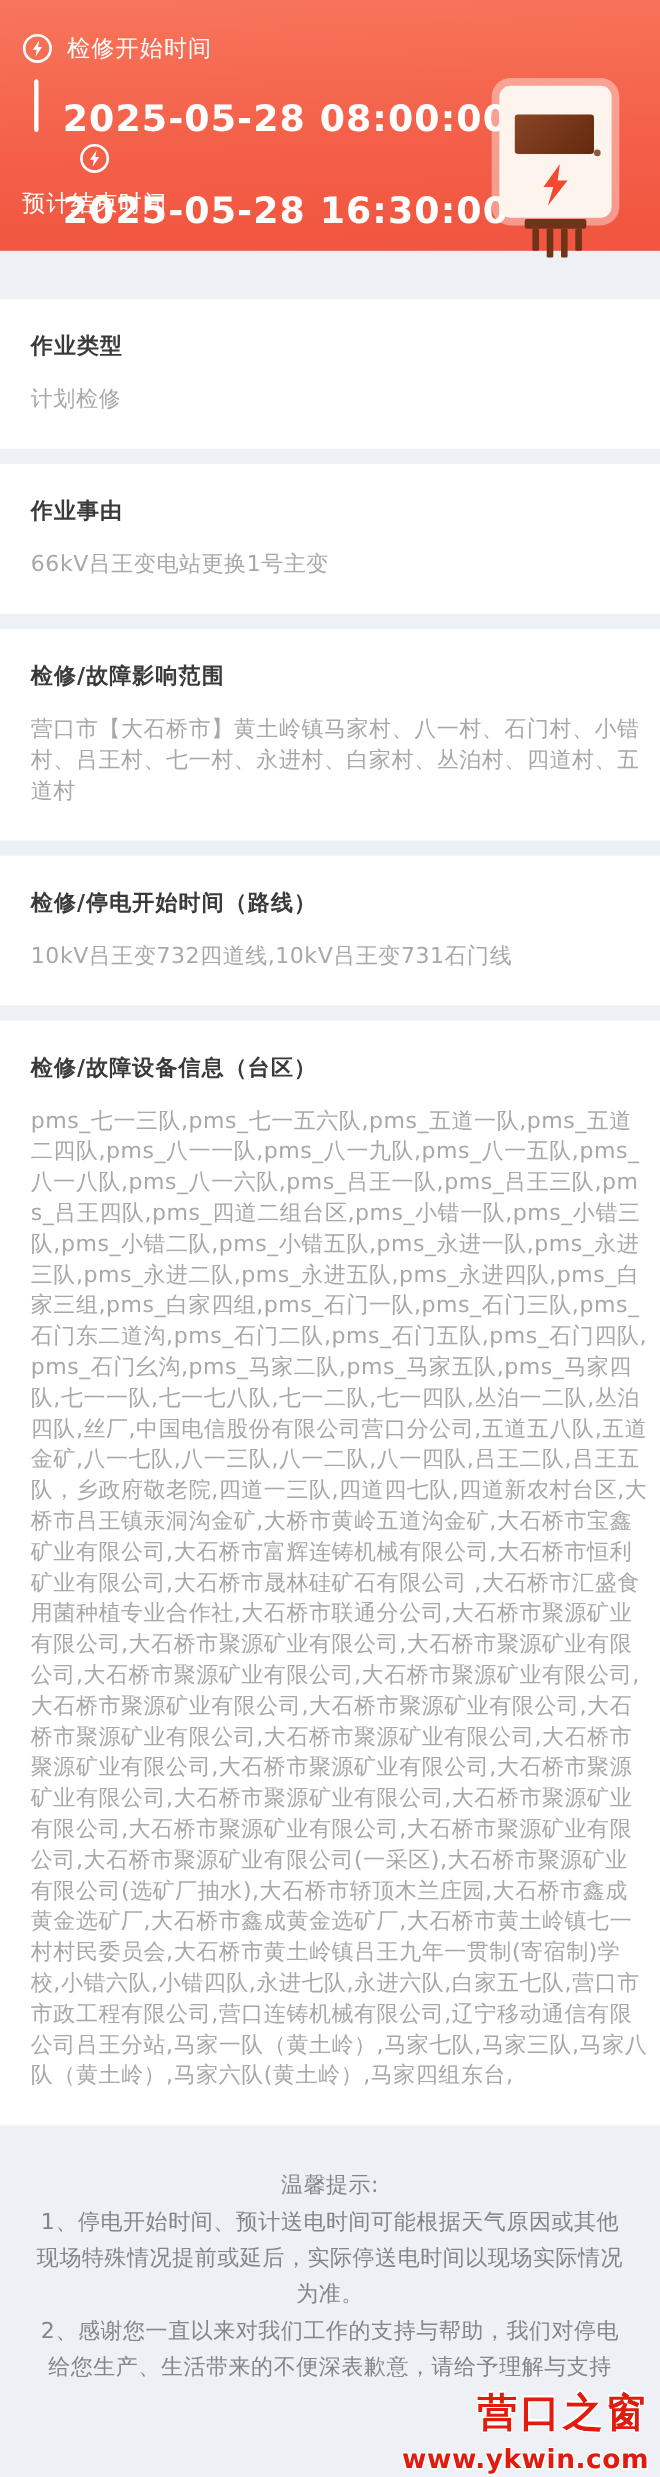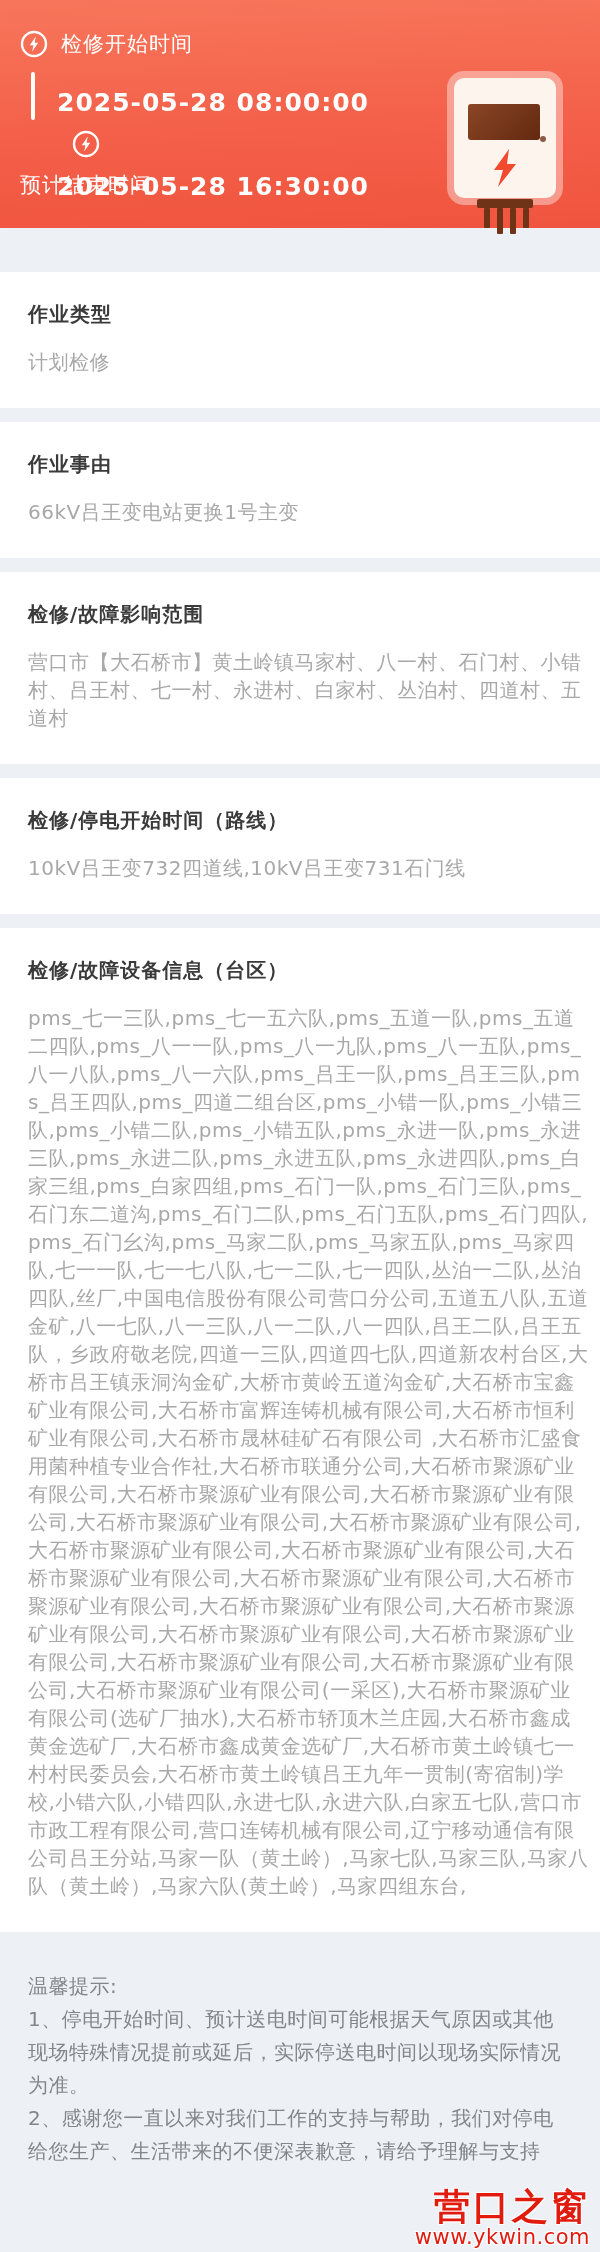--- a/index.html
+++ b/index.html
@@ -33,7 +33,7 @@
   }
   .time{
     position:absolute;left:57px;
-    font-size:25px;font-weight:bold;letter-spacing:1px;
+    font-size:33px;font-weight:bold;letter-spacing:1px;
   }
   .time-start{top:88px;}
   .time-end{top:172px;}

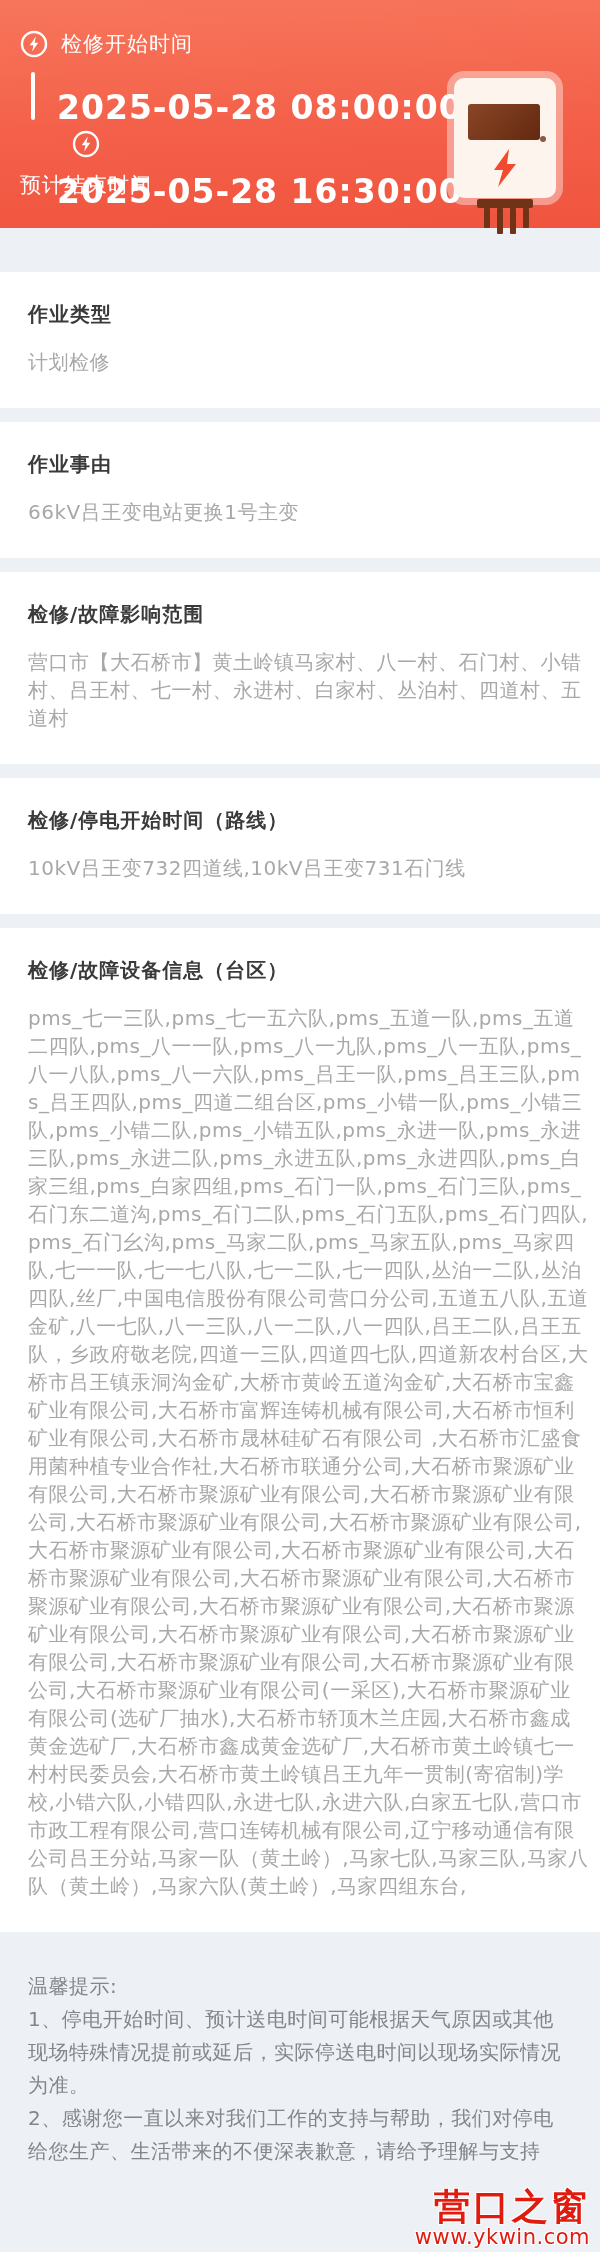--- a/index.html
+++ b/index.html
@@ -87,7 +87,7 @@
   .tips{
     padding:24px 28px 0 28px;
     color:#82868b;
-    font-size:20px;line-height:33px;letter-spacing:.5px;
+    font-size:20px;line-height:33px;letter-spacing:.5px;text-align:center;
   }
   .tips p{margin:0;word-break:break-all;}
   

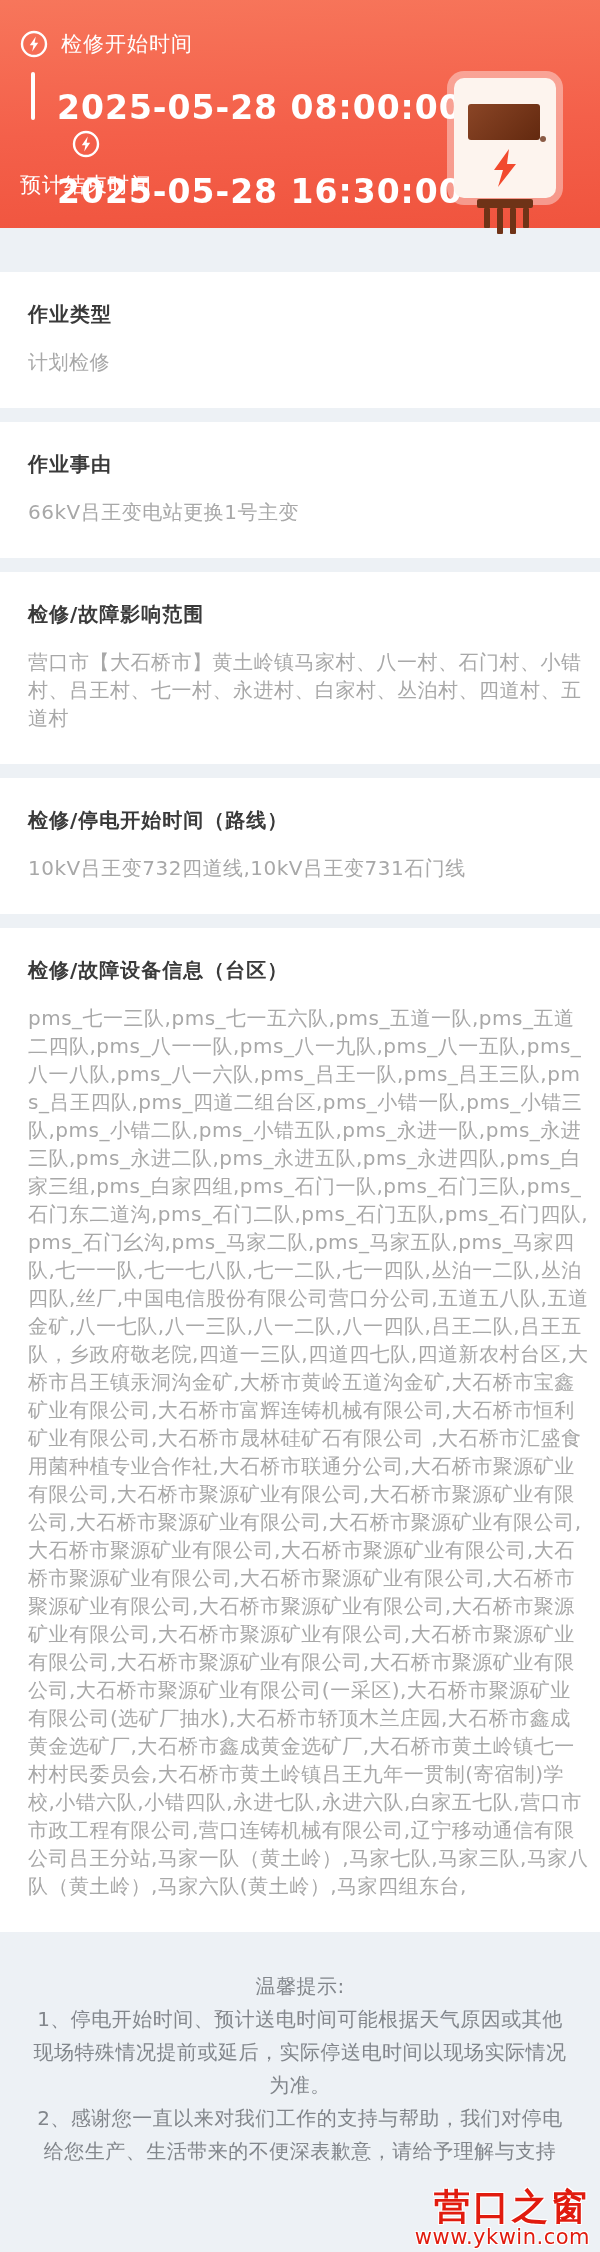--- a/index.html
+++ b/index.html
@@ -102,8 +102,8 @@
     text-shadow:-1px -1px 0 #fff,1px -1px 0 #fff,-1px 1px 0 #fff,1px 1px 0 #fff;
   }
   .wm-url{
-    margin-top:3px;
-    font-weight:normal;font-size:21px;letter-spacing:.5px;
+    margin-top:13px;
+    font-weight:bold;font-size:24px;letter-spacing:.5px;
     color:#e11b0e;
     text-shadow:-1px -1px 0 #fff,1px -1px 0 #fff,-1px 1px 0 #fff,1px 1px 0 #fff;
   }

